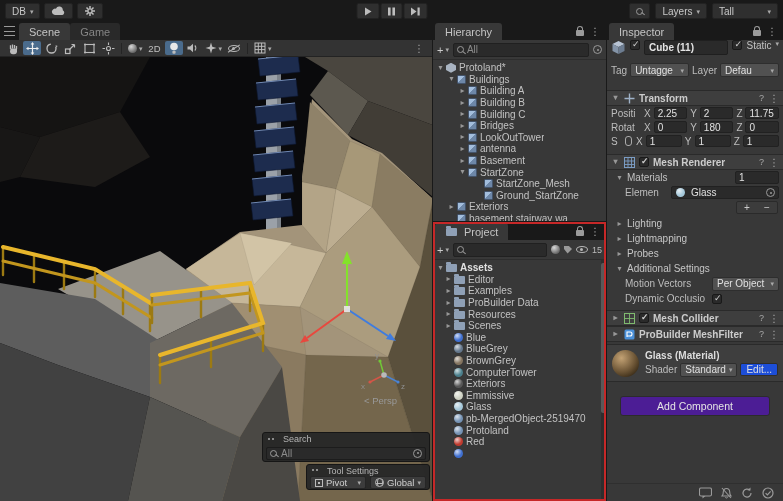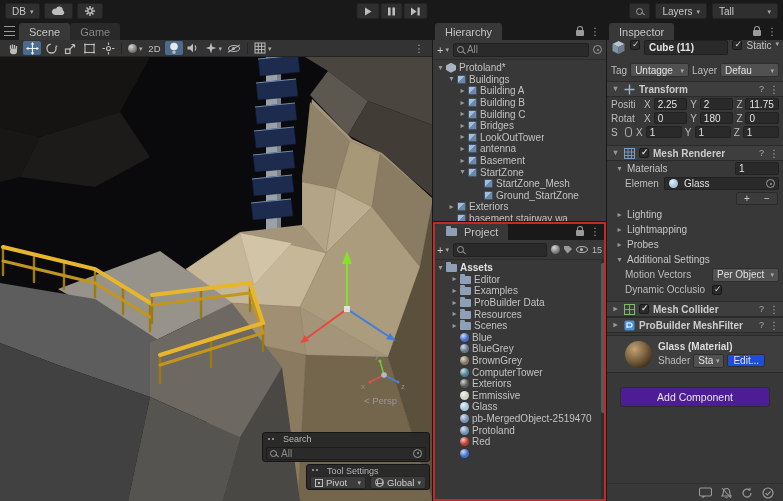--- a/index.html
+++ b/index.html
@@ -125,7 +125,7 @@
   .name-field{flex:1;height:15px;background:#2a2a2a;border:1px solid #1f1f1f;border-radius:2px;
               font-weight:bold;color:#e4e4e4;padding:0 4px;display:flex;align-items:center;min-width:0;overflow:hidden}
   .static-lbl{color:#c2c2c2}
-  .tag-row{height:16px;display:flex;align-items:center;gap:3px;padding:0 4px;margin-bottom:3px}
+  .tag-row{height:16px;display:flex;align-items:center;gap:3px;padding:0 4px;margin-bottom:12px}
   .mini-lbl{flex:none;color:#bdbdbd}
   .dd{height:14px;background:#515151;border:1px solid #2e2e2e;border-radius:2px;display:flex;
       align-items:center;gap:3px;padding:0 4px;color:#e0e0e0;min-width:0;overflow:hidden}

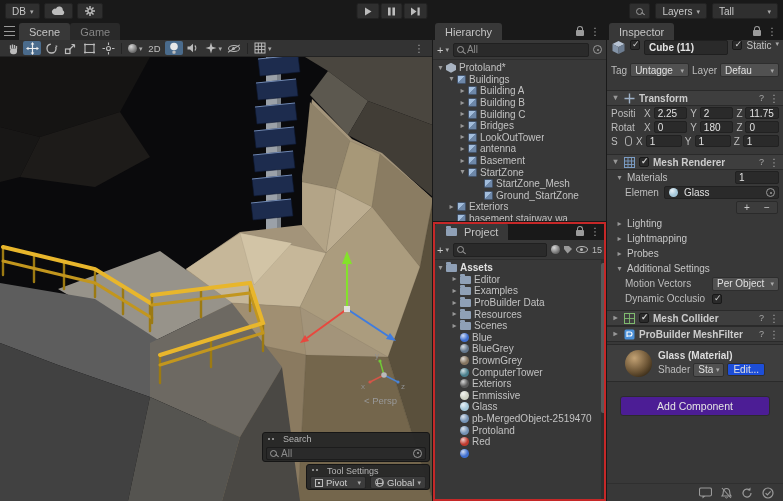--- a/index.html
+++ b/index.html
@@ -143,7 +143,7 @@
           display:flex;align-items:center;padding:0 3px;color:#e0e0e0;min-width:0;overflow:hidden}
   .linkico{width:7px;height:10px;border:1.2px solid #aaa;border-radius:3px;flex:none;margin-right:1px}
   .mr-row{height:15px;display:flex;align-items:center;gap:3px;padding:0 4px 0 8px}
-  .elem-row{height:15px;display:flex;align-items:center;gap:1px;padding:0 4px 0 18px}
+  .elem-row{height:15px;display:flex;align-items:center;gap:8px;padding:0 4px 0 18px}
   .elem-lbl{width:38px;flex:none;color:#bdbdbd;overflow:hidden;white-space:nowrap}
   .objfield{flex:1;height:13px;background:#2a2a2a;border:1px solid #212121;border-radius:2px;
             display:flex;align-items:center;gap:3px;padding:0 3px;color:#e0e0e0;min-width:0;overflow:hidden}

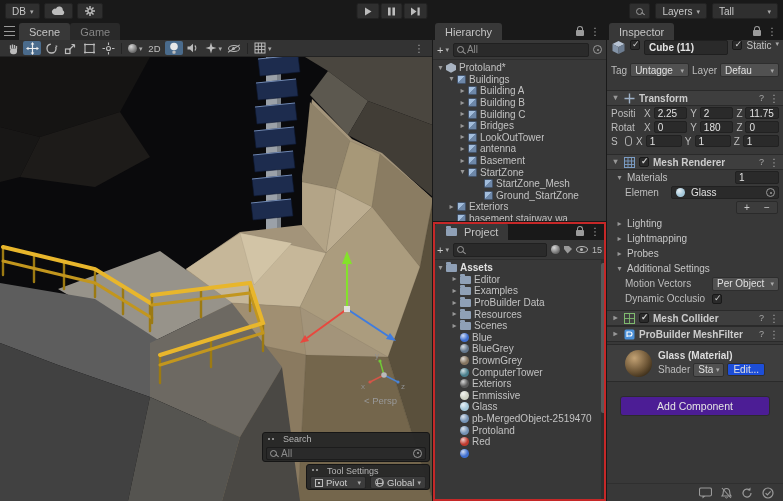--- a/index.html
+++ b/index.html
@@ -97,7 +97,7 @@
   .hrow,.prow{height:11.6px;display:flex;align-items:center;font-size:10px;color:#c2c2c2;
               white-space:nowrap;overflow:hidden}
   .lvl0{padding-left:3px}.lvl1{padding-left:14px}.lvl2{padding-left:25px}.lvl3{padding-left:41px}
-  .plvl0{padding-left:3px}.plvl1{padding-left:17px}
+  .plvl0{padding-left:3px}.plvl1{padding-left:11px}
   .plvl0 .lbl{color:#e2e2e2;font-weight:bold}
   .fold{width:9px;flex:none;font-size:8px;color:#989898;text-align:center;line-height:1}
   .fold.open::before{content:"▾"}

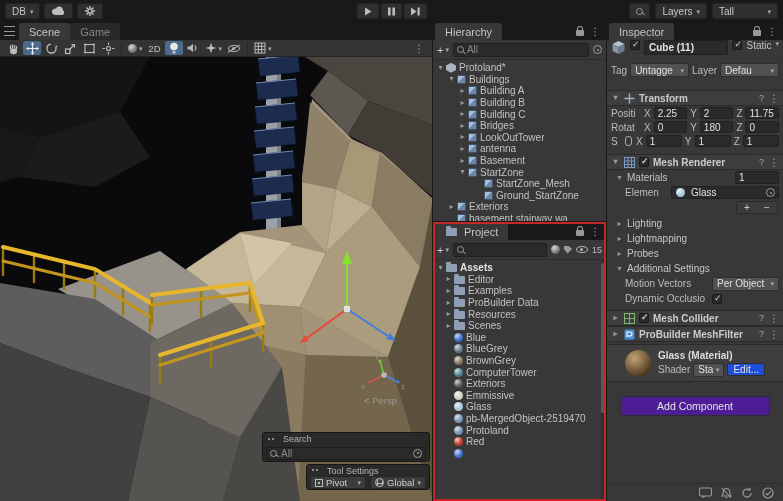--- a/index.html
+++ b/index.html
@@ -153,7 +153,7 @@
   .prop-row{height:15px;display:flex;align-items:center;gap:3px;padding:0 4px 0 18px}
   .prop-lbl{flex:none;width:84px;color:#bdbdbd;overflow:hidden;white-space:nowrap}
   .mat-head{min-height:38px;background:#3e3e3e;border-top:1px solid #2a2a2a;border-bottom:1px solid #2a2a2a;
-            display:flex;align-items:center;gap:6px;padding:3px 18px;margin-top:2px}
+            display:flex;align-items:center;gap:6px;padding:3px 5px;margin-top:2px}
   .mthumb{width:27px;height:27px;border-radius:50%;flex:none;
           background:radial-gradient(circle at 35% 30%,#c3a274,#6a5334 55%,#201709 95%)}
   .mat-info{flex:1;min-width:0}

